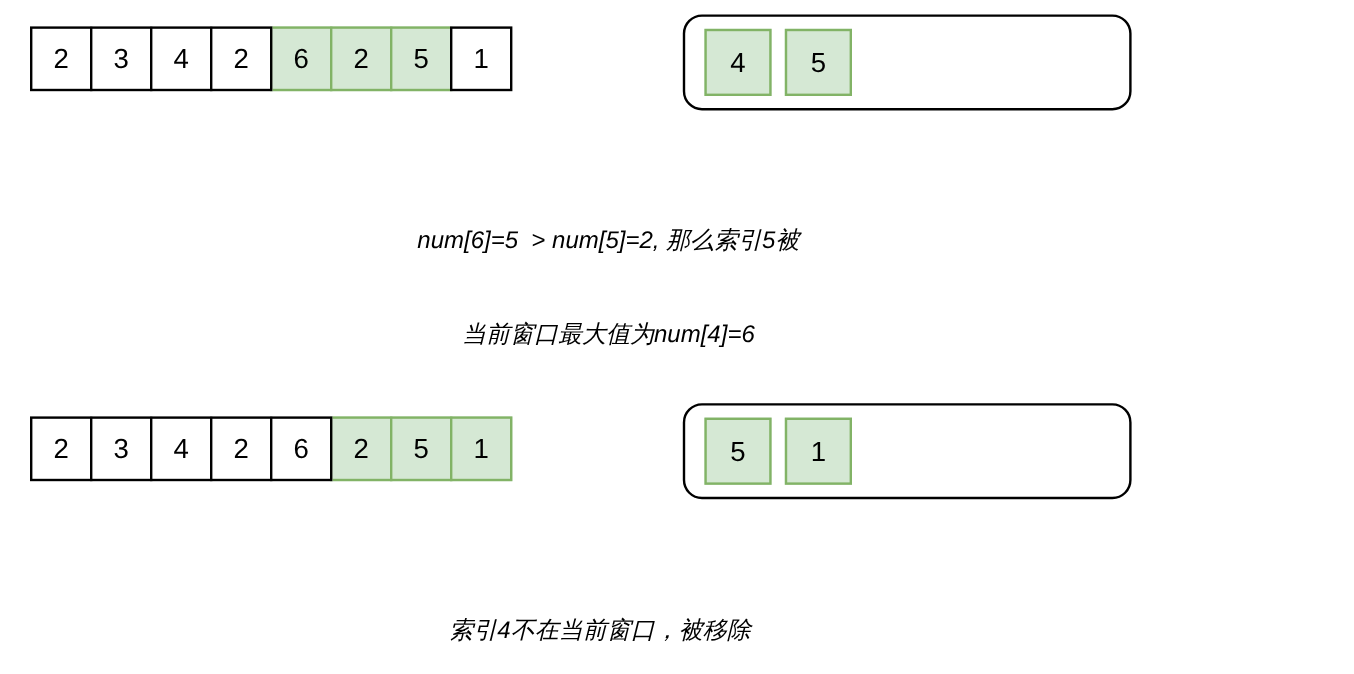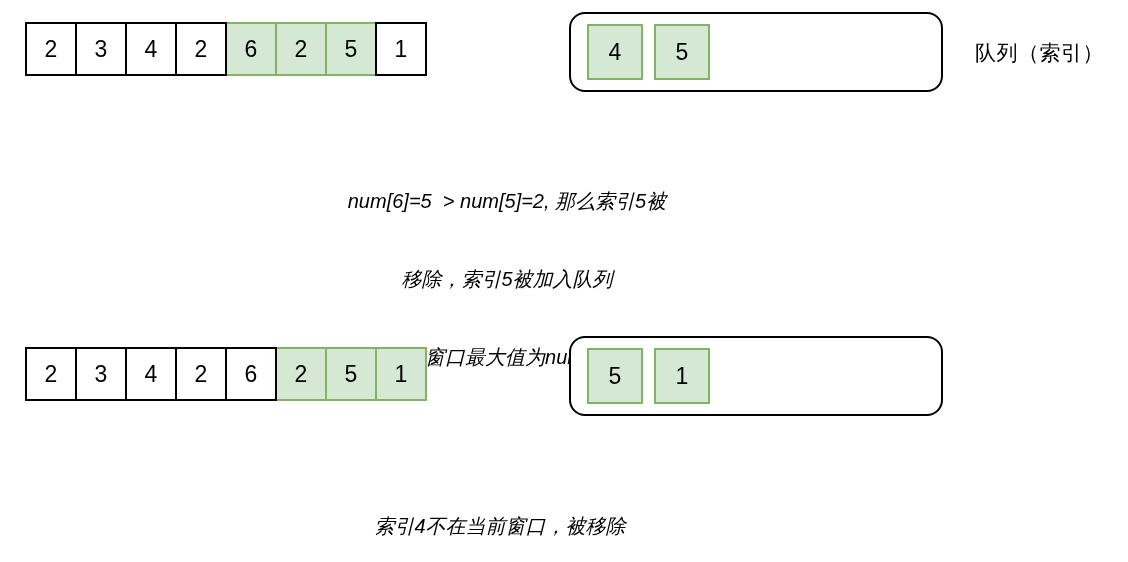--- a/index.html
+++ b/index.html
@@ -95,7 +95,6 @@
     <div class="qcell">5</div>
   </div>
 
-  <div class="queue-label">队列（索引）</div>
 
   <div class="caption caption-1">
     <div>num[6]=5  &gt; num[5]=2, 那么索引5被</div>

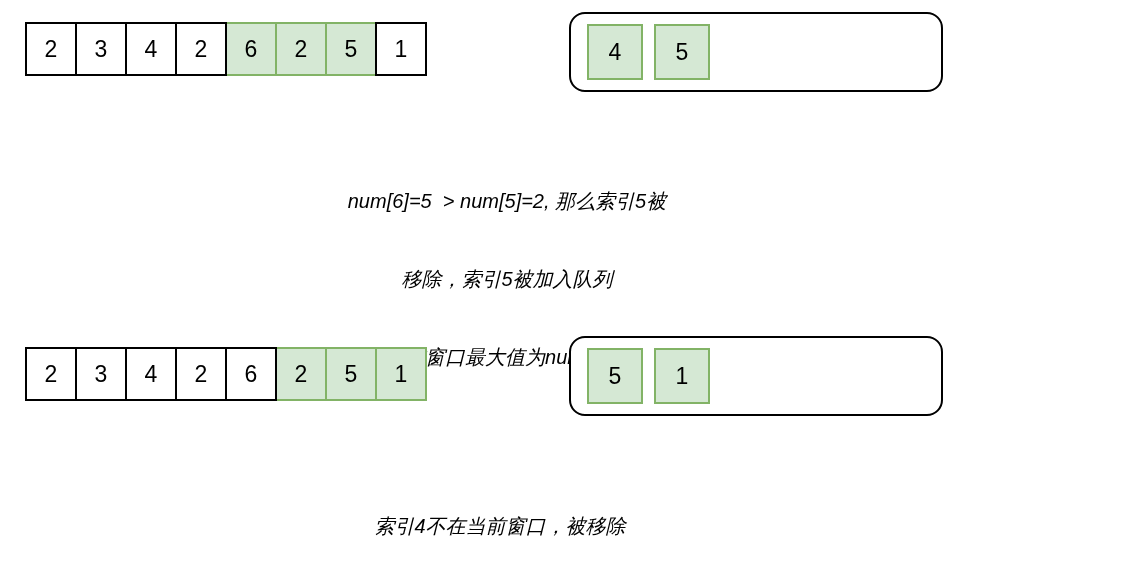--- a/index.html
+++ b/index.html
@@ -98,7 +98,6 @@
 
   <div class="caption caption-1">
     <div>num[6]=5  &gt; num[5]=2, 那么索引5被</div>
-    <div>移除，索引5被加入队列</div>
     <div>当前窗口最大值为num[4]=6</div>
   </div>
 

